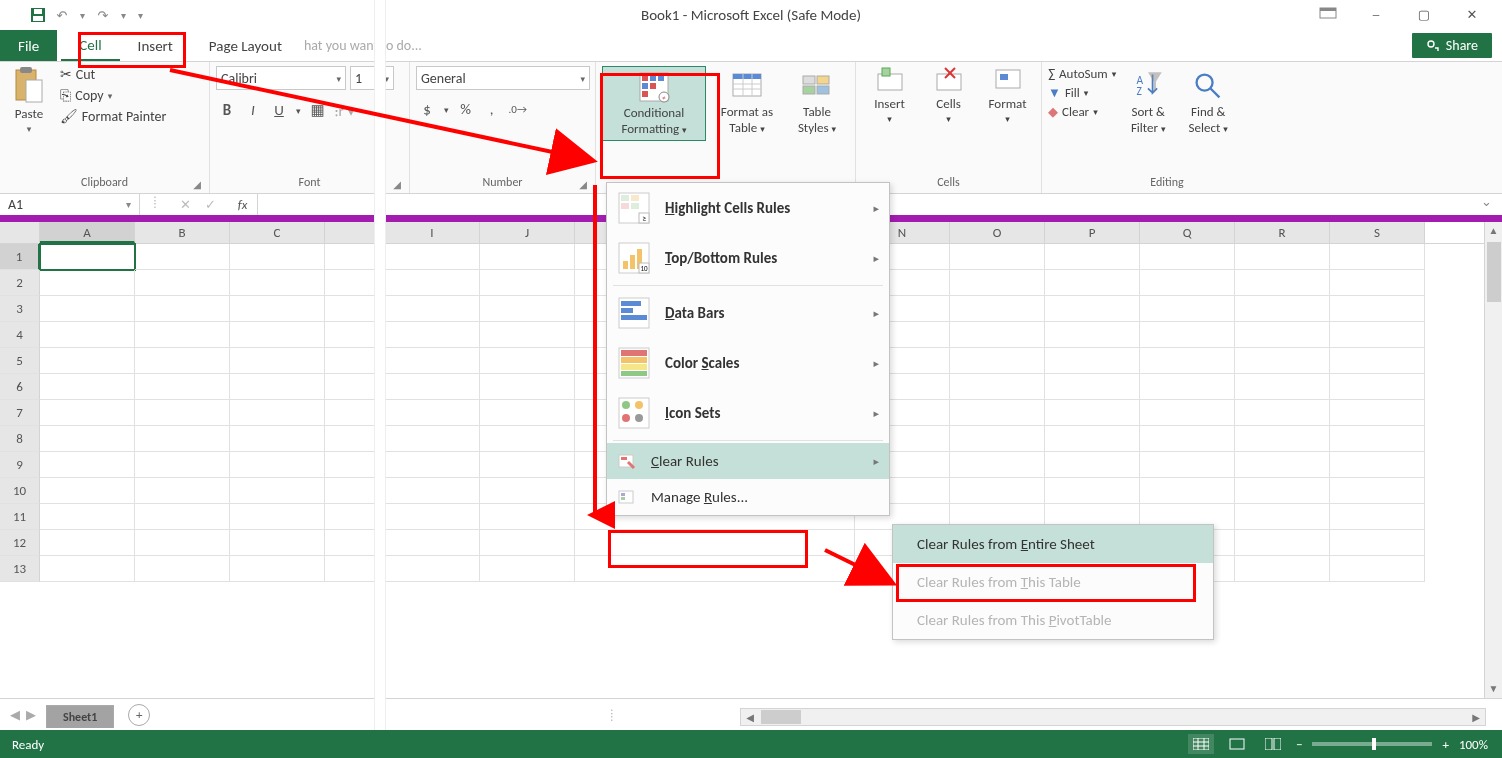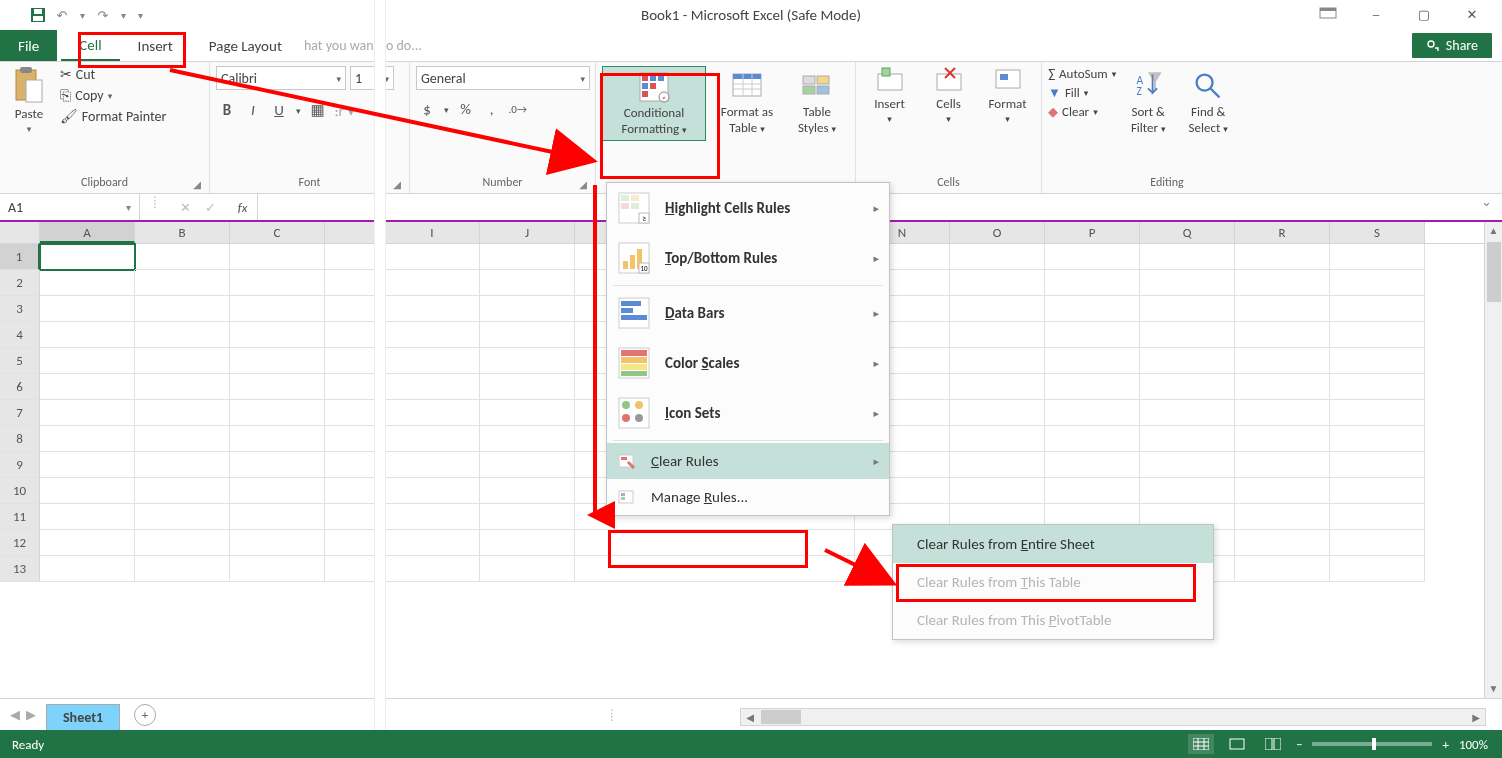--- a/index.html
+++ b/index.html
@@ -55,7 +55,7 @@
 .ed-item { display: flex; align-items: center; gap: 4px; }
 
 
-.fbar { height: 28px; border-bottom: 2px solid #a21caf; display: flex; align-items: flex-start; }
+.fbar { height: 28px; border-bottom: 7px solid #a21caf; display: flex; align-items: flex-start; }
 .namebox { width: 140px; border-right: 1px solid #d4d4d4; height: 100%; display: flex; align-items: center; }
 .namebox .nb { flex: 1; padding-left: 8px; font-size: 14px; }
 .namebox .caret { padding: 0 8px; color: #888; font-size: 10px; }

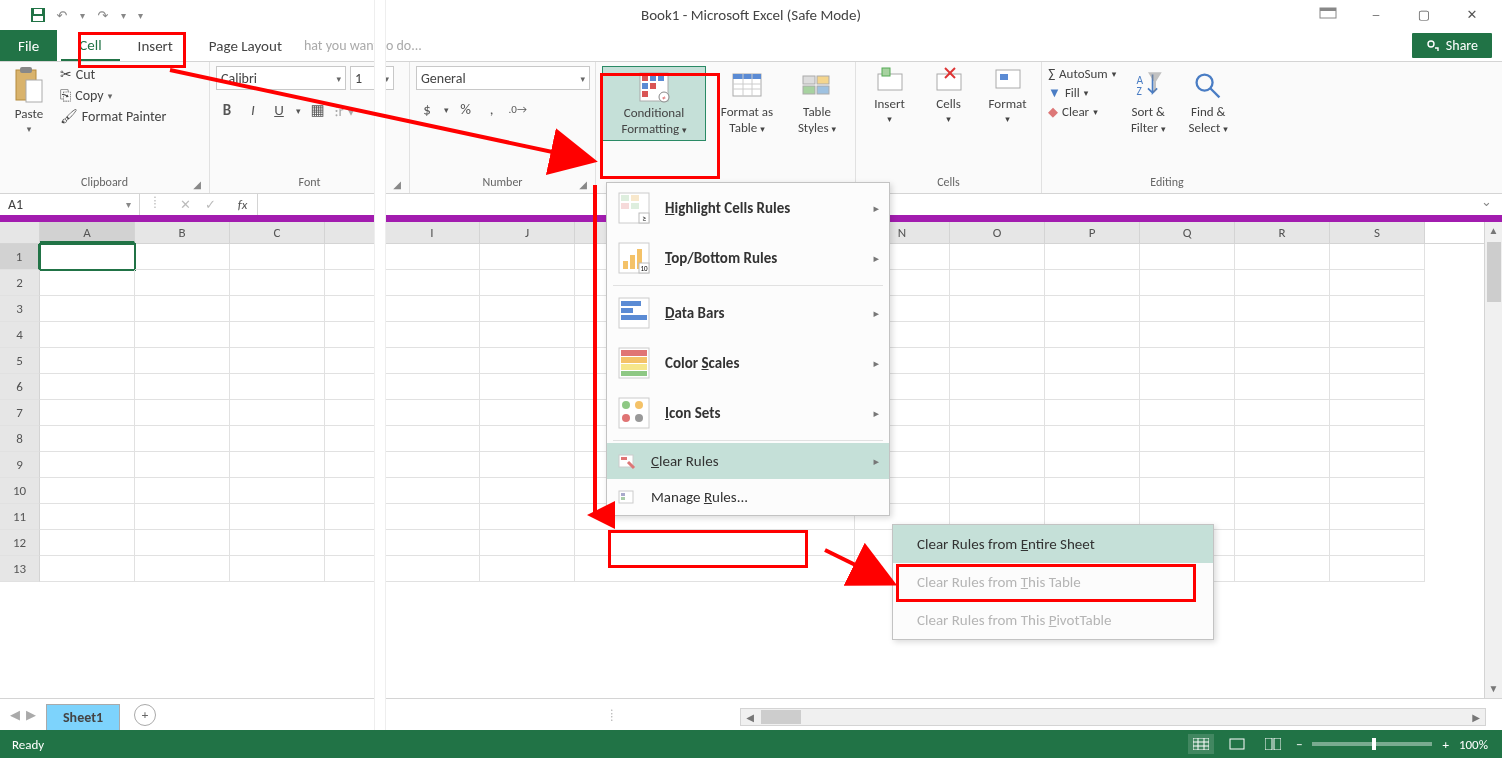--- a/index.html
+++ b/index.html
@@ -79,7 +79,7 @@
 
 .sheettabs { position: absolute; bottom: 28px; left: 0; right: 0; height: 32px; background: #fff; border-top: 1px solid #d4d4d4; display: flex; align-items: center; }
 .st-nav { padding: 0 10px; color: #aaa; display: flex; gap: 6px; }
-.st-tab { border: 1px solid #aaa; border-bottom: none; padding: 4px 16px; font-size: 14px; background: #7dd3fc; margin-top: 4px; font-weight: 600; }
+.st-tab { border: 1px solid #aaa; border-bottom: none; padding: 4px 16px; font-size: 12px; background: #a3a3a3; margin-top: 4px; font-weight: 600; }
 .st-add { width: 22px; height: 22px; border: 1px solid #aaa; border-radius: 50%; display: flex; align-items: center; justify-content: center; margin-left: 14px; color: #666; }
 .sheettabs .hscroll { position: absolute; right: 16px; bottom: 4px; left: 740px; height: 18px; background: #f0f0f0; border: 1px solid #d4d4d4; display:flex; align-items:center; }
 .hscroll .sbtn { width:18px; text-align:center; color:#777; font-size:10px; }

